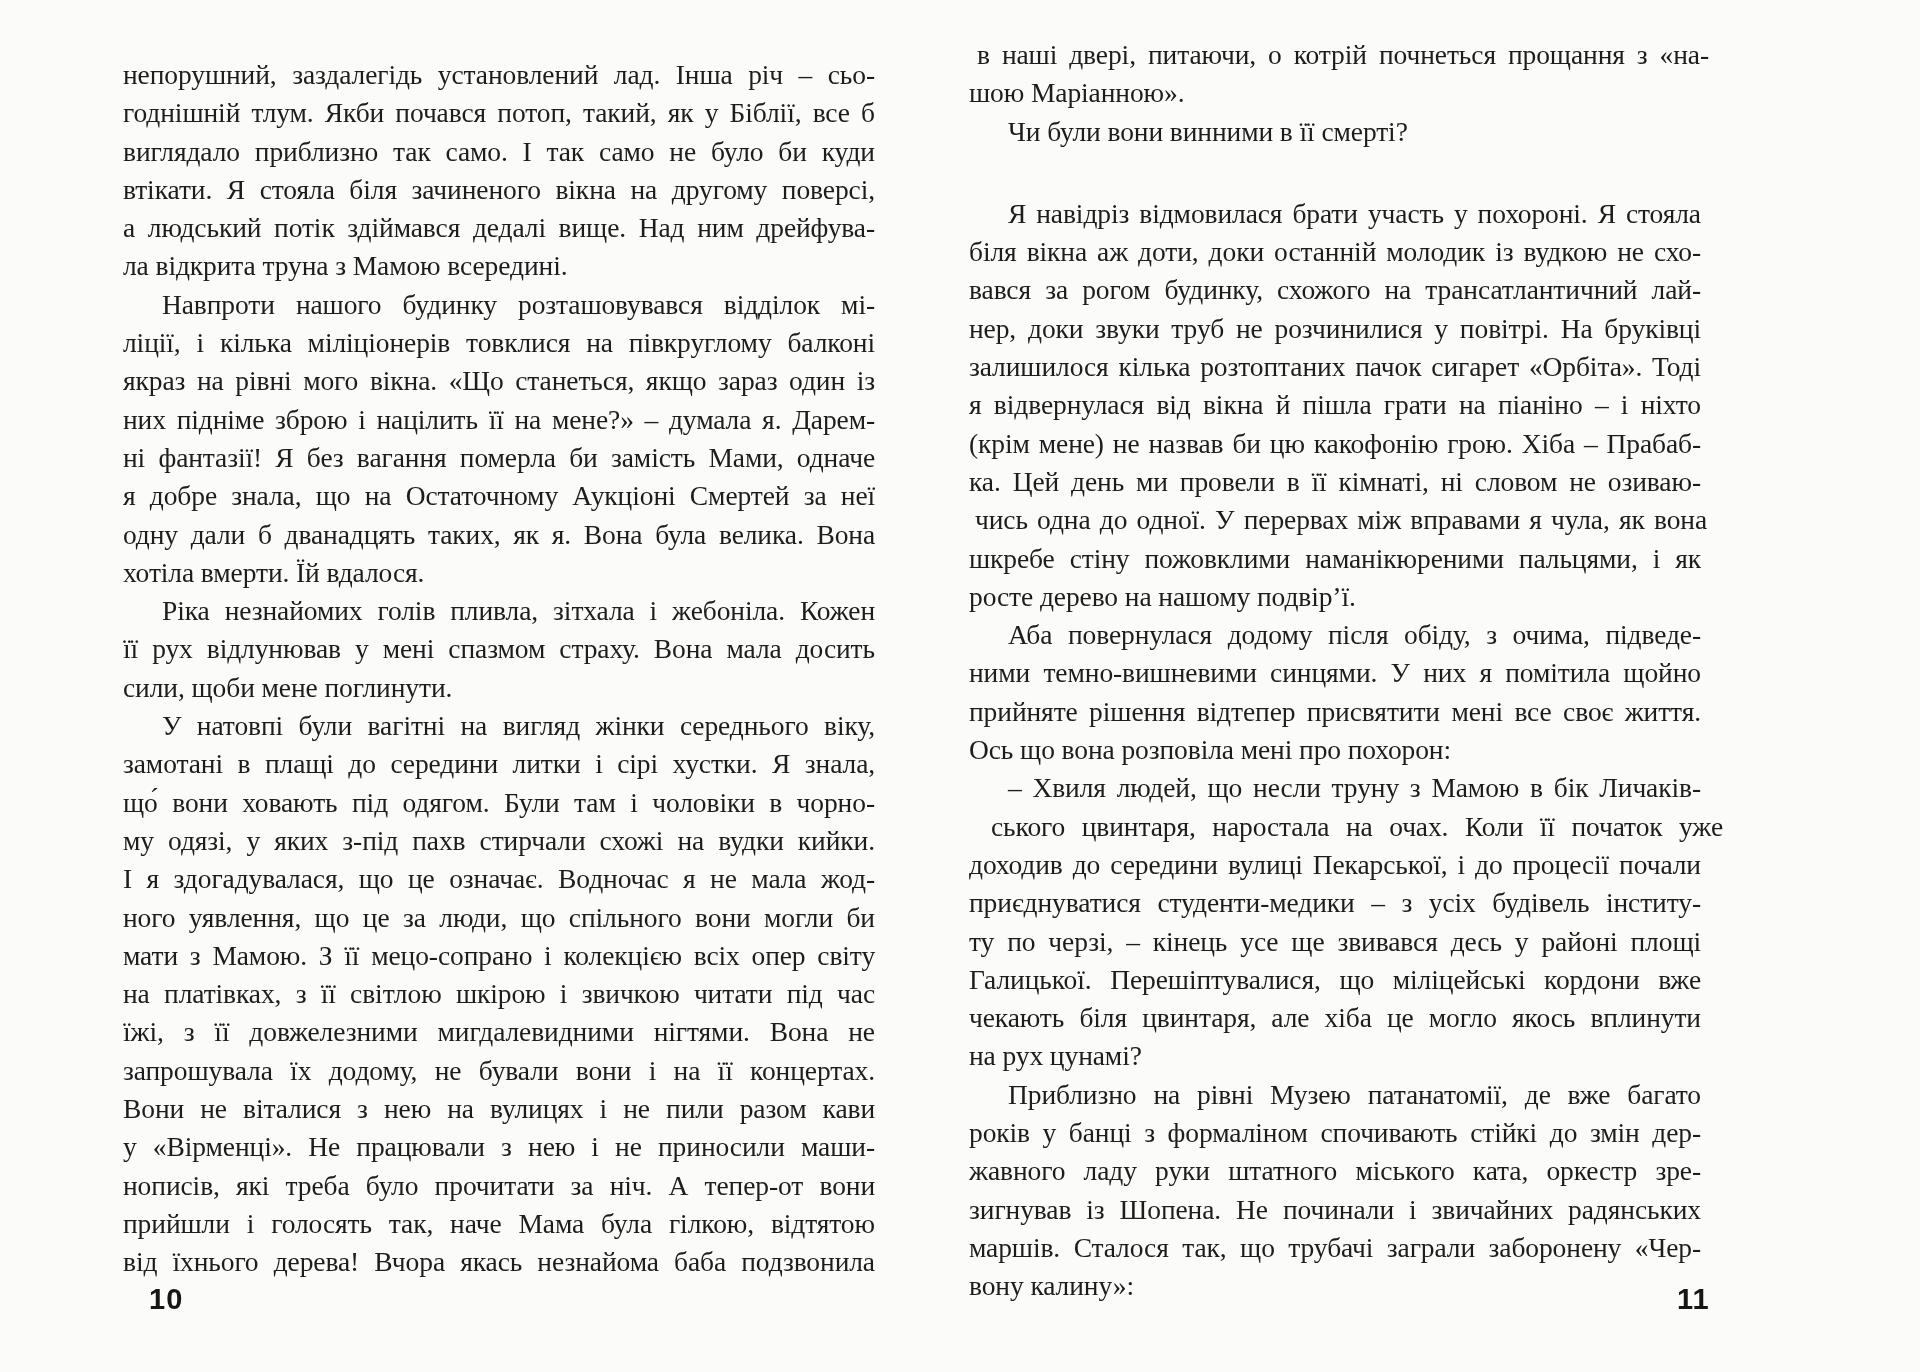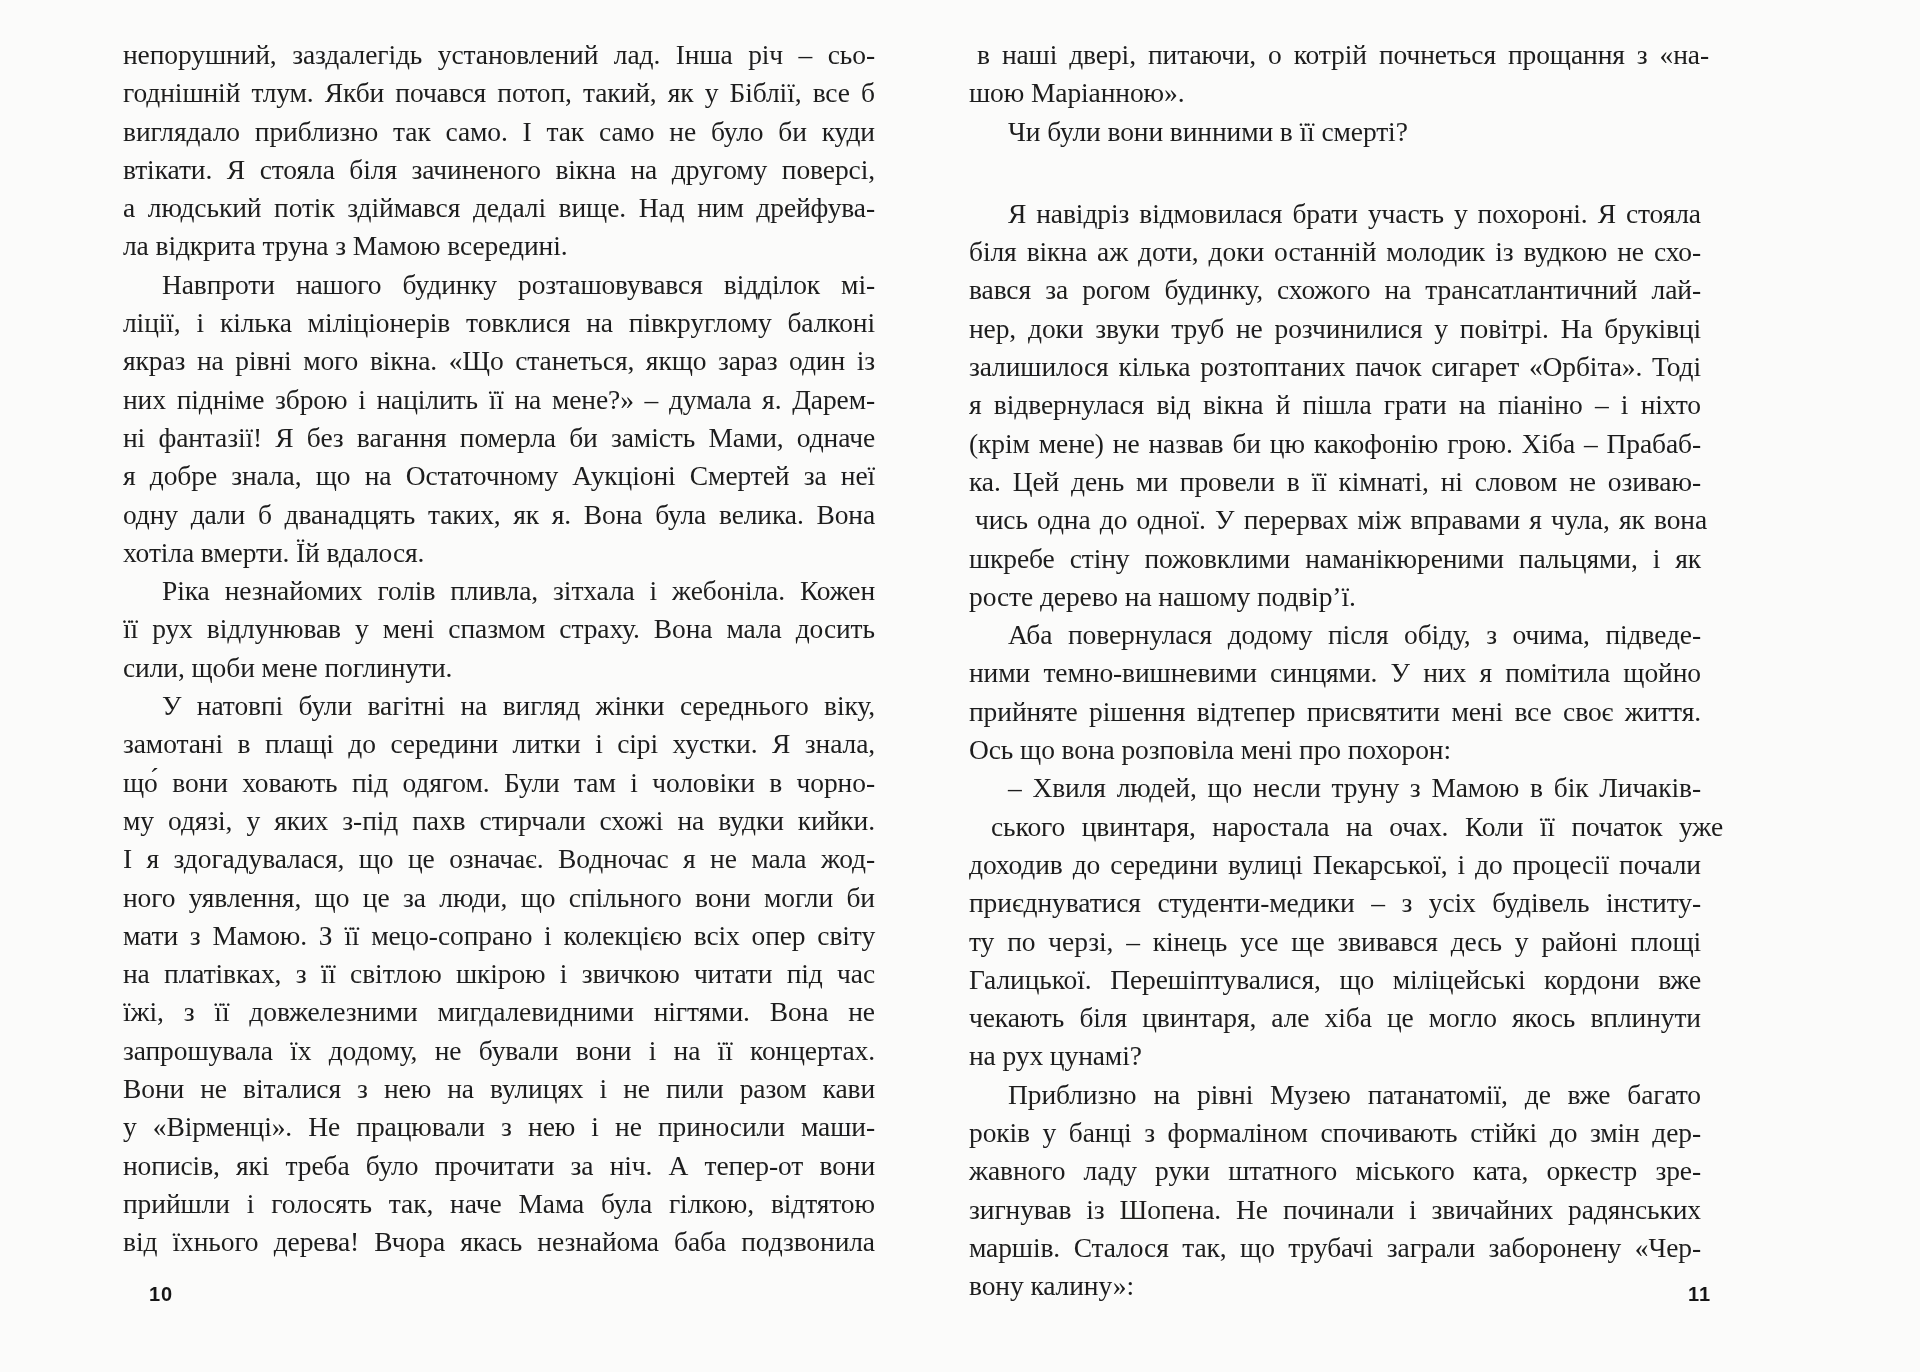--- a/index.html
+++ b/index.html
@@ -25,6 +25,7 @@
   .text-block.left-col {
     left: 123px;
     width: 752px;
+    margin-top: 20px;
   }
   .text-block.right-col {
     left: 969px;

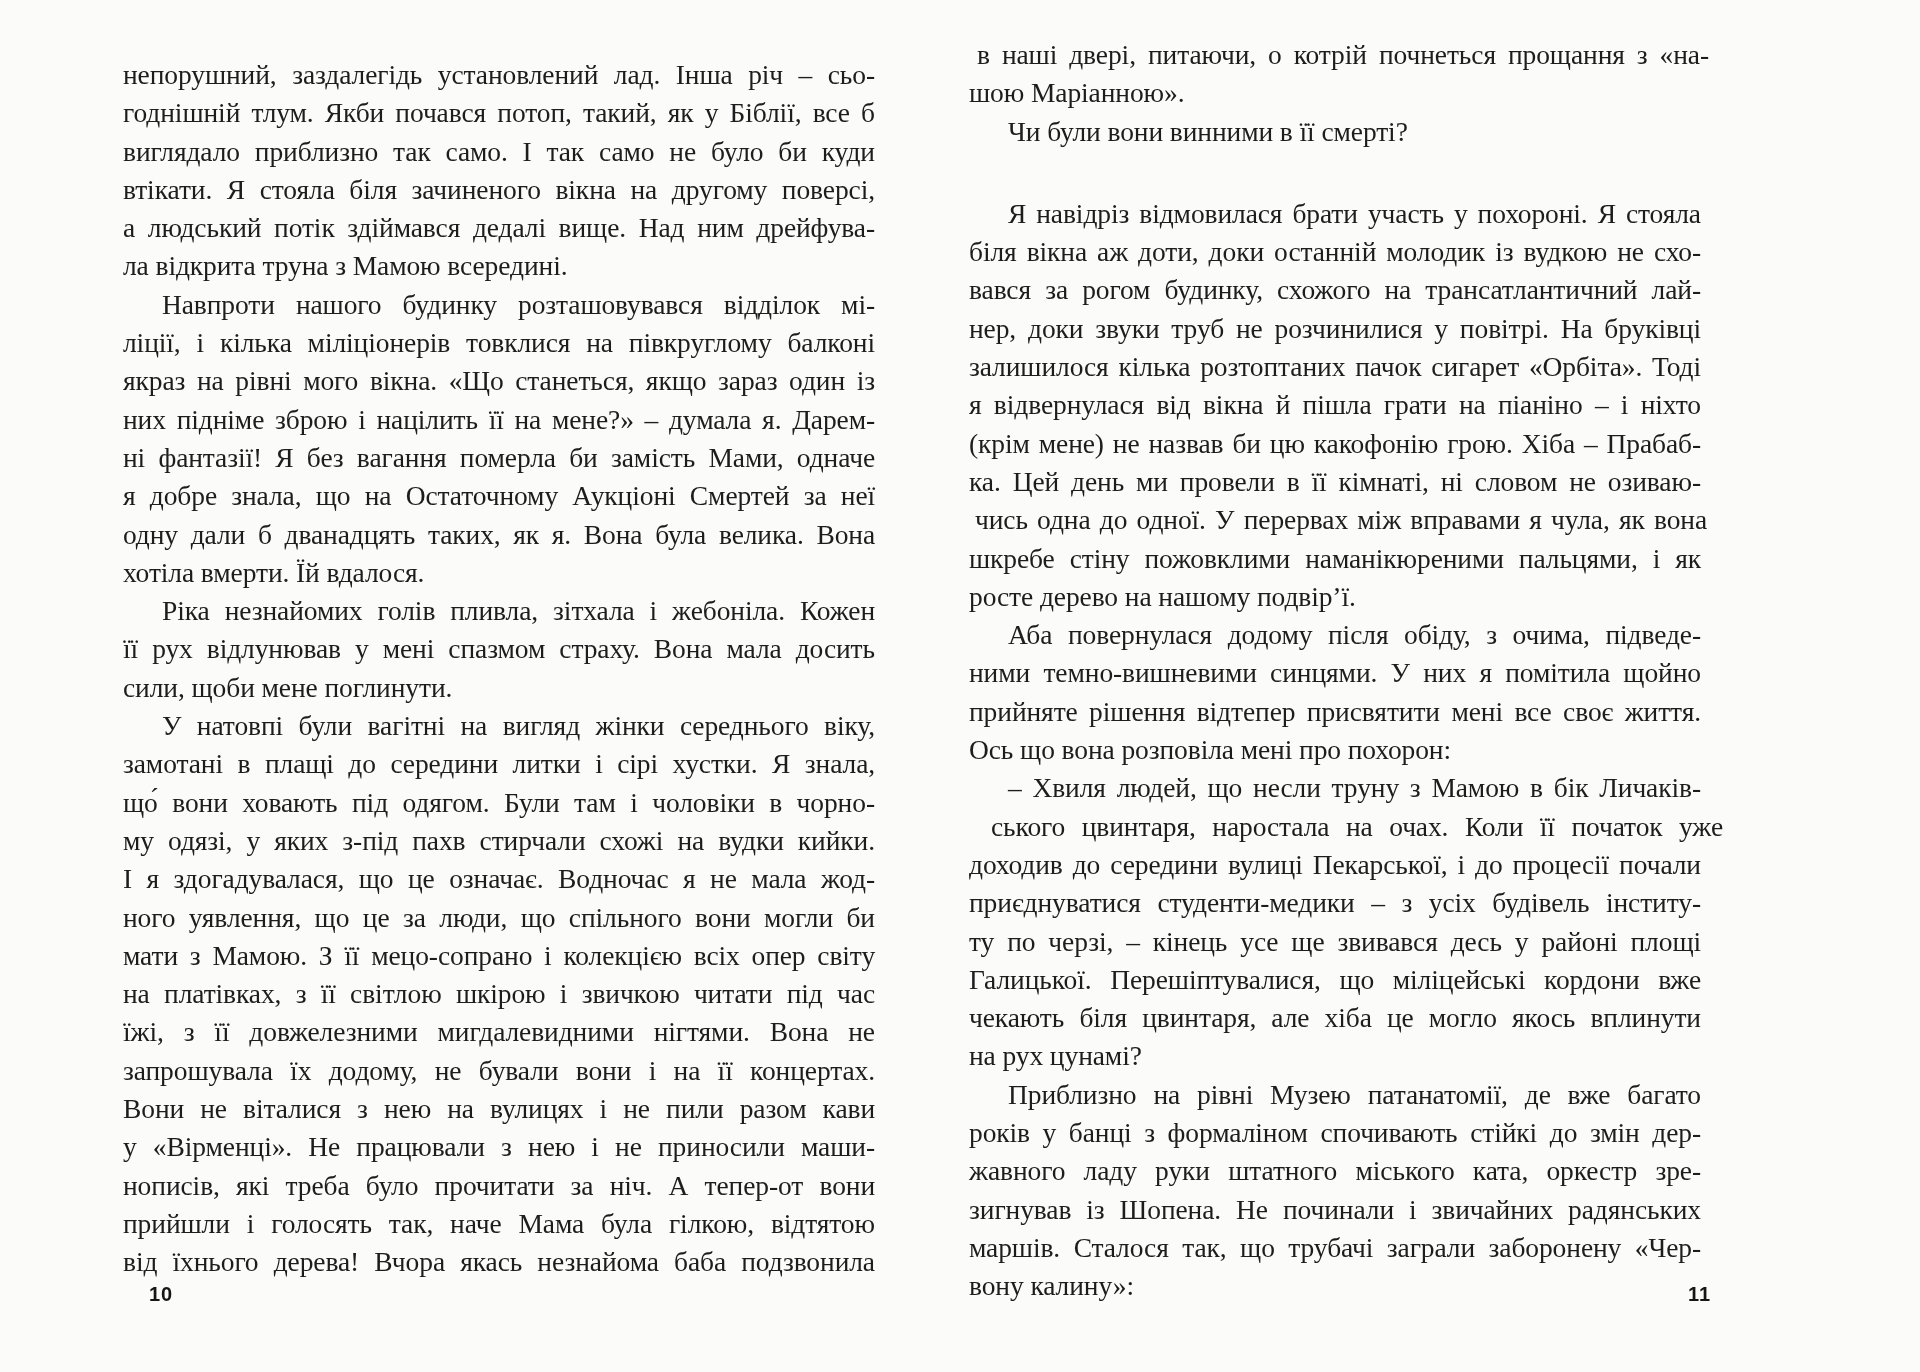--- a/index.html
+++ b/index.html
@@ -46,7 +46,7 @@
     position: absolute;
     top: 1283px;
     font-family: "Liberation Sans", "DejaVu Sans", sans-serif;
-    font-size: 20px;
+    font-size: 29px;
     font-weight: 700;
     color: #161616;
     letter-spacing: 1px;

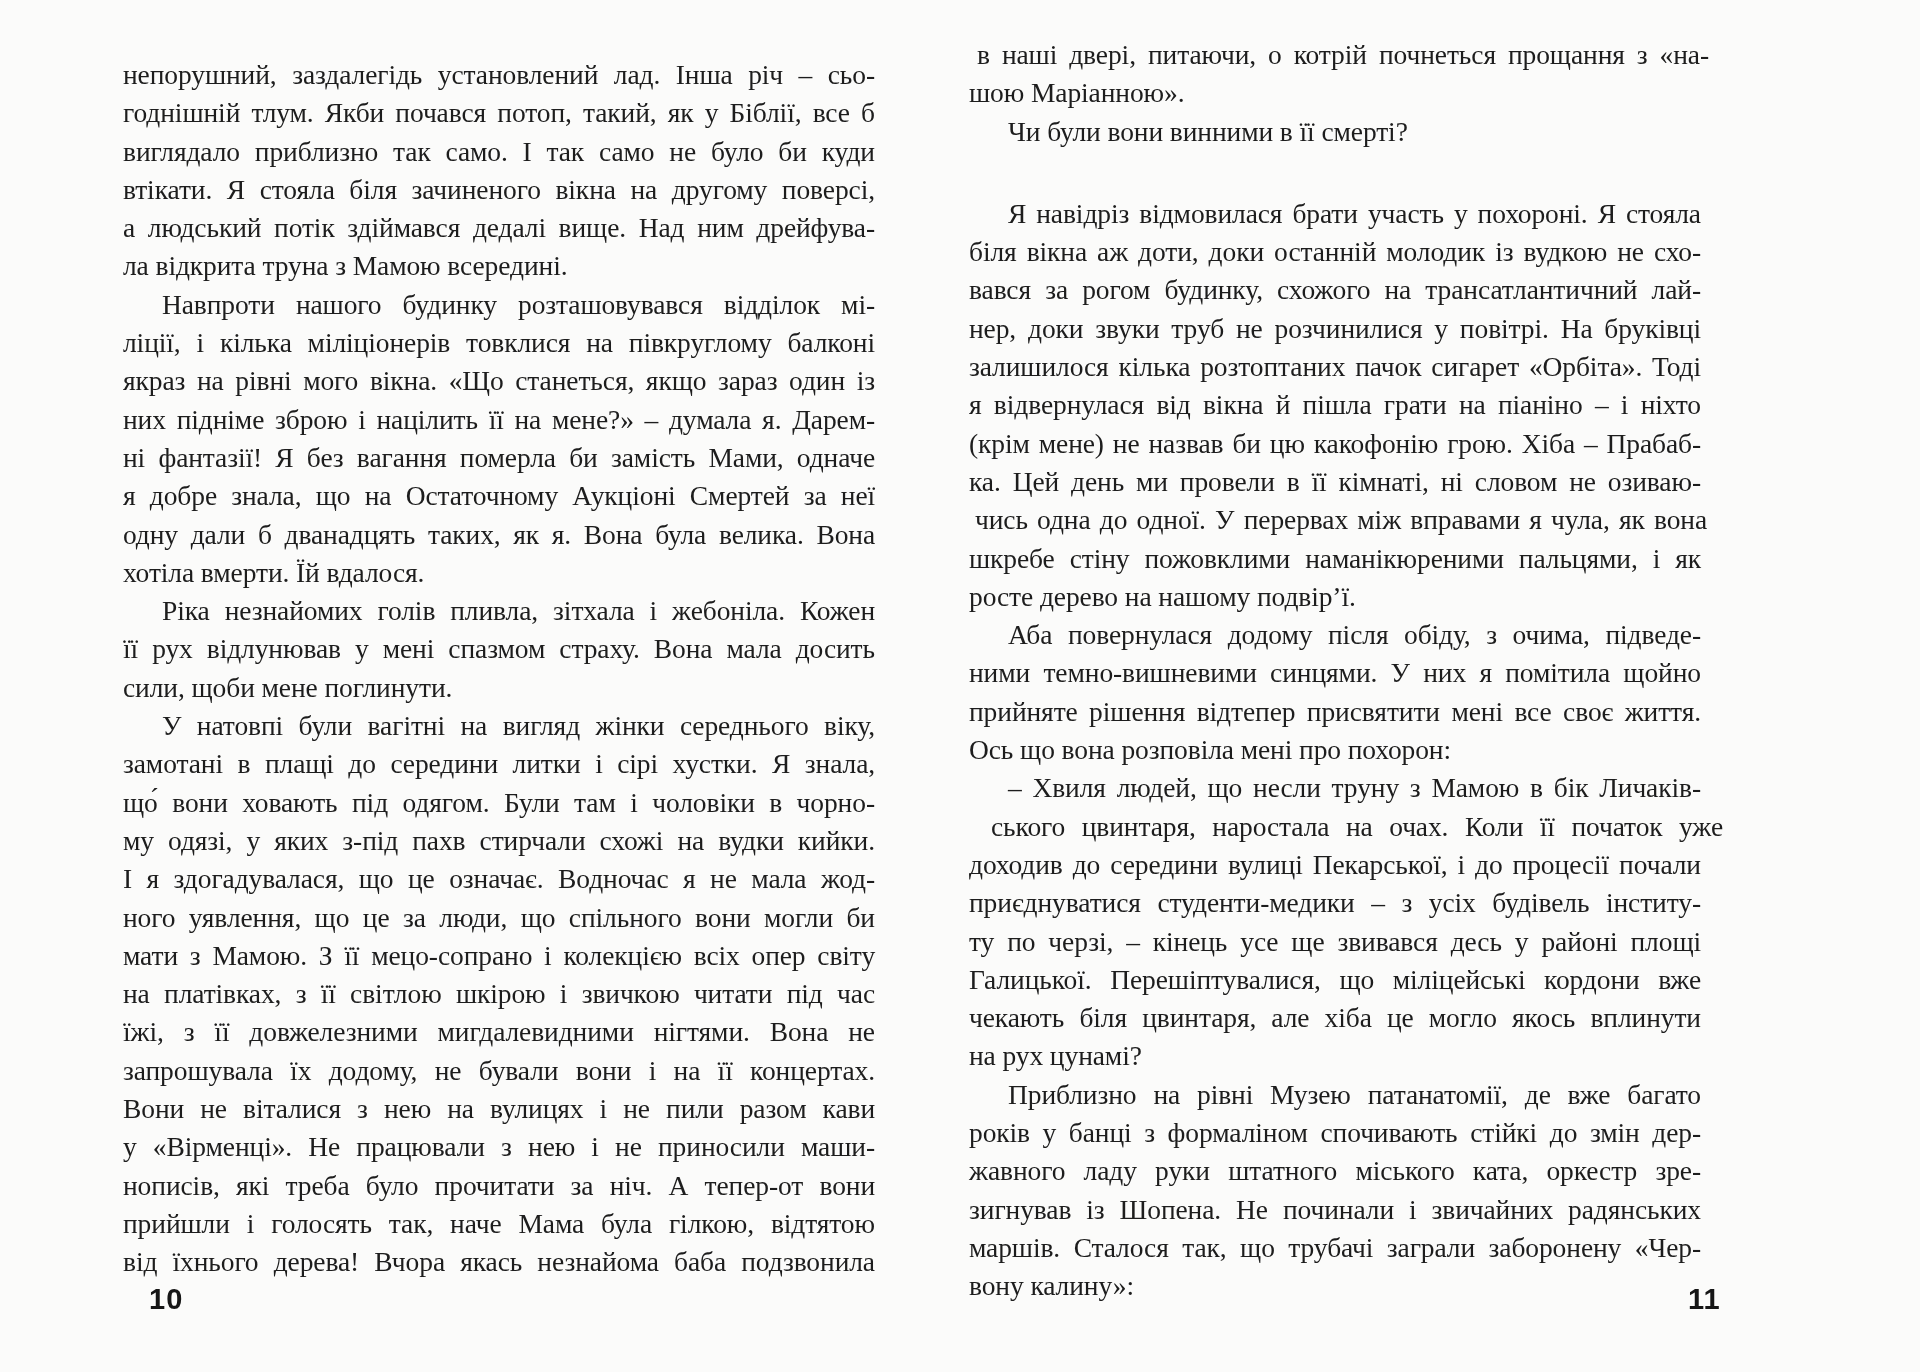--- a/index.html
+++ b/index.html
@@ -52,7 +52,7 @@
     letter-spacing: 1px;
   }
   .page-number.num-left { left: 149px; }
-  .page-number.num-right { left: 1677px; margin-left: 11px; }
+  .page-number.num-right { left: 1677px; }
 </style>
 </head>
 <body>

